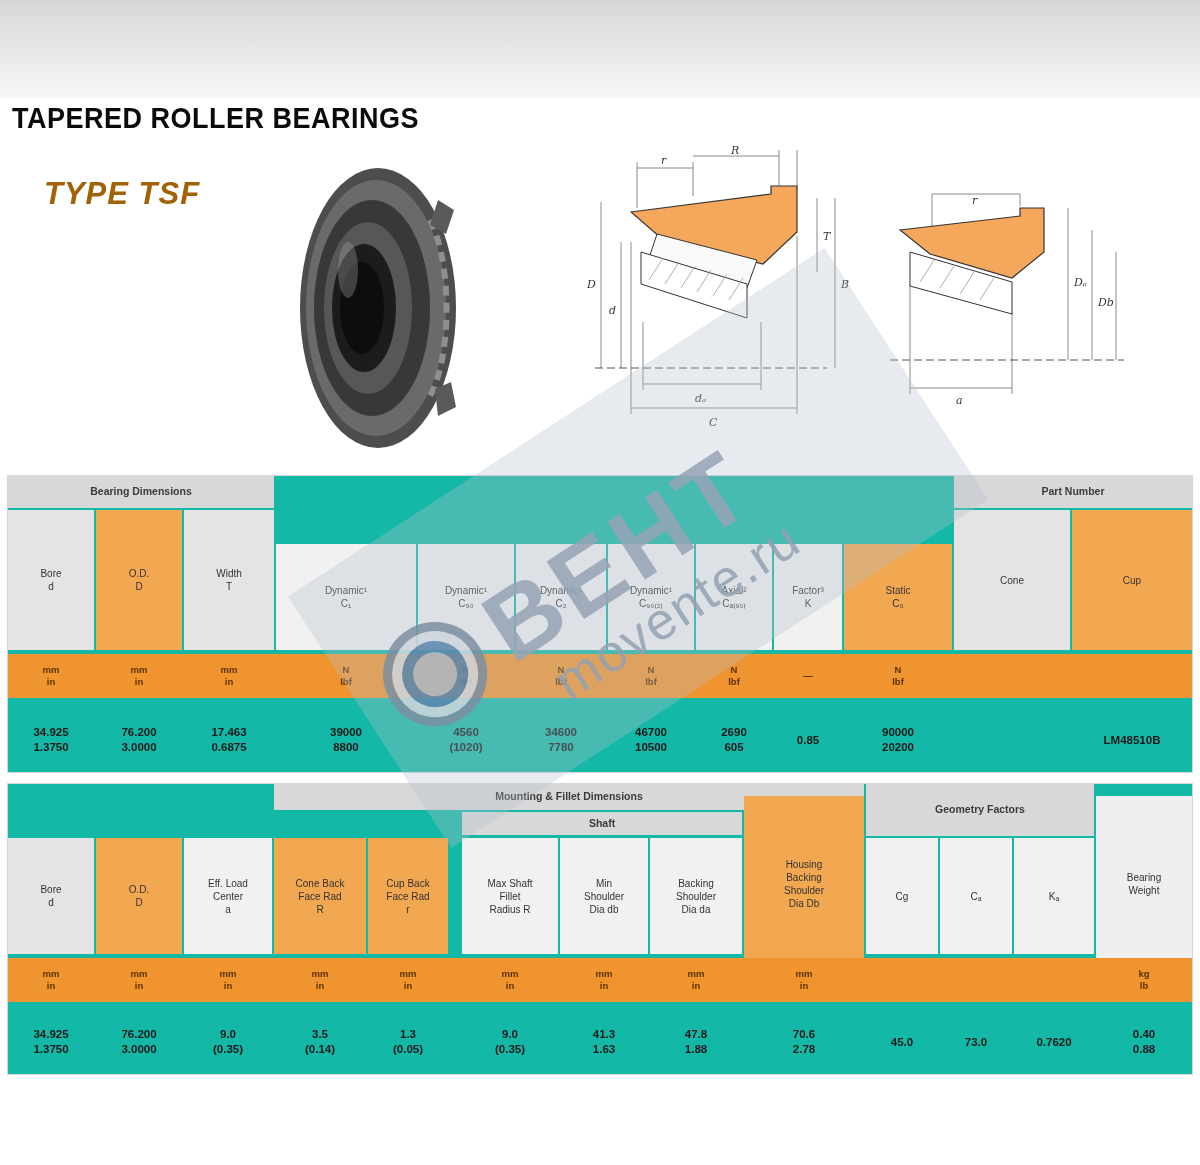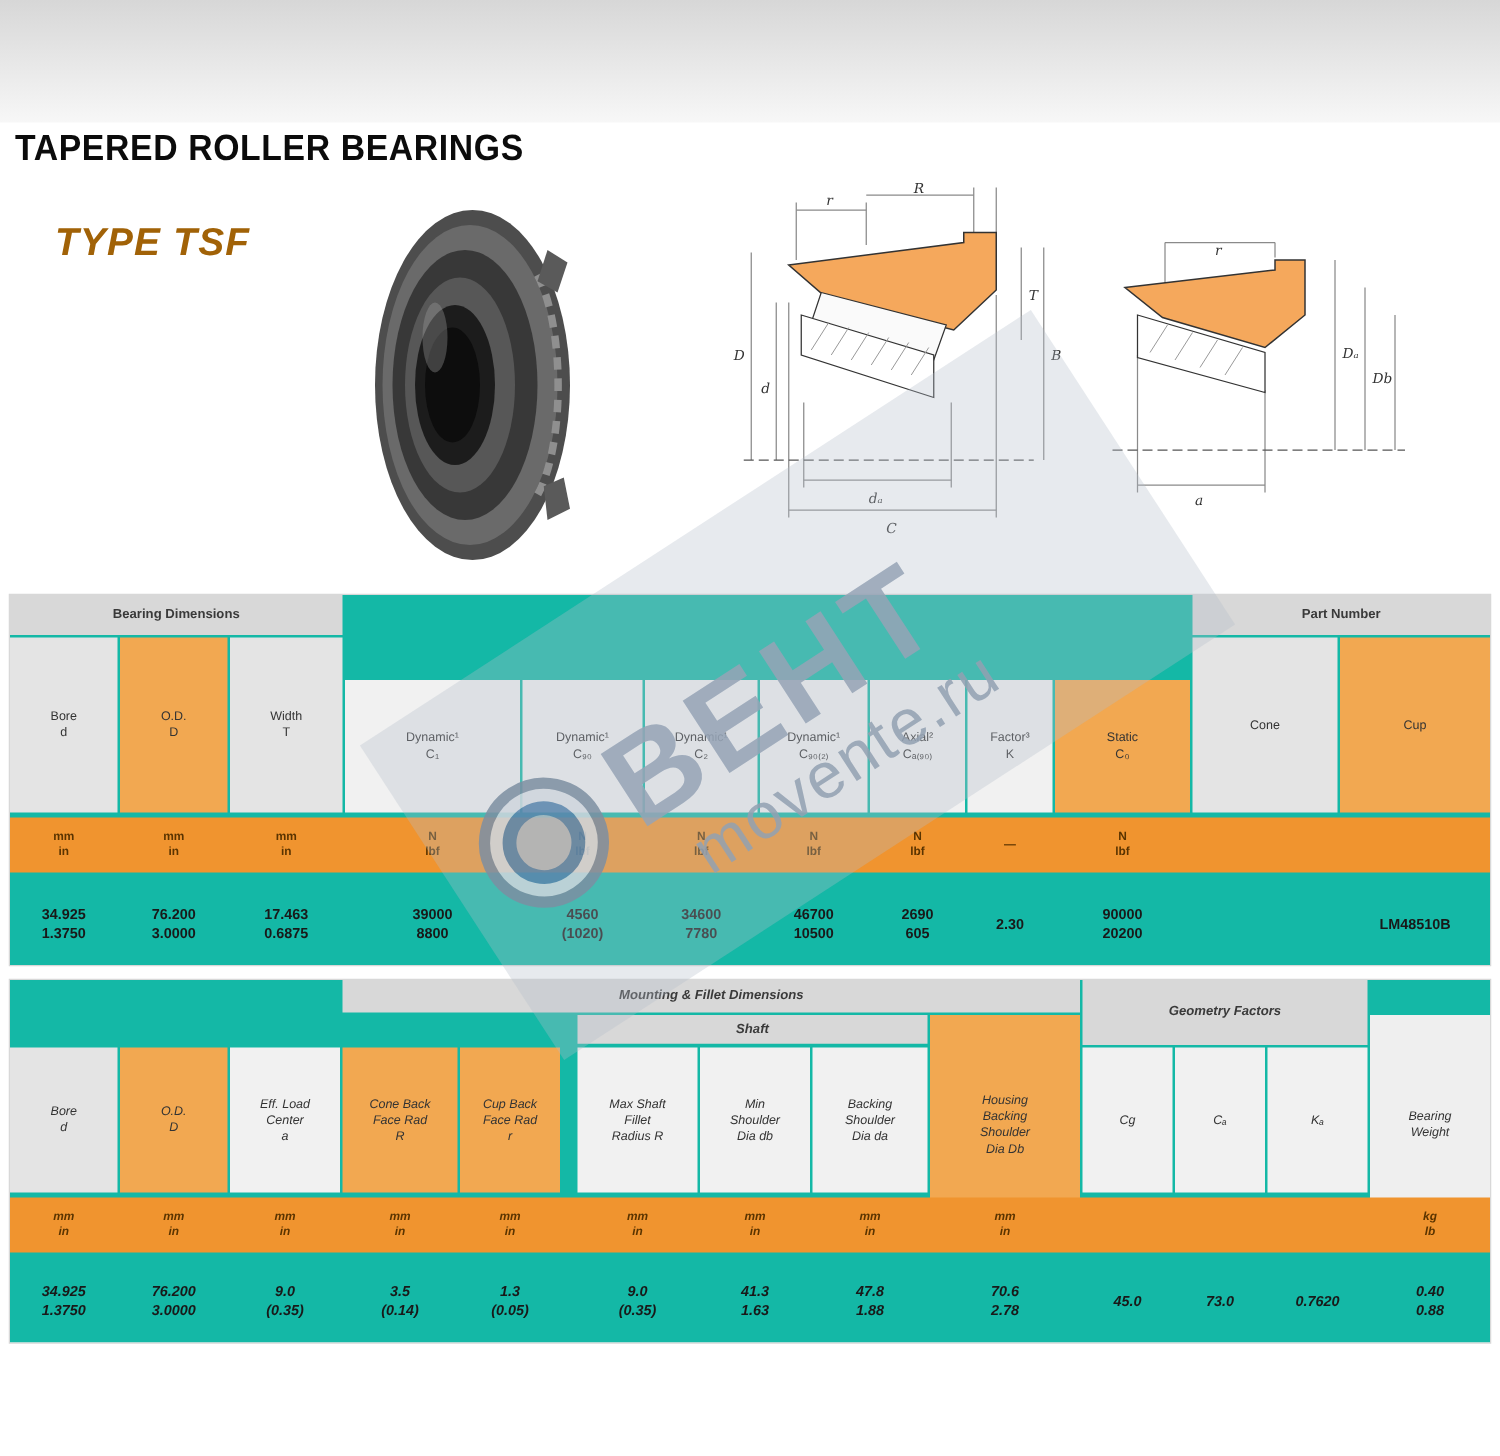--- a/index.html
+++ b/index.html
@@ -231,7 +231,7 @@
 10500</div>
     <div class="cell val c8  rd">2690
 605</div>
-    <div class="cell val c9  rd">2.30</div>
+    <div class="cell val c9  rd">0.85</div>
     <div class="cell val c10 rd">90000
 20200</div>
     <div class="cell val c12 rd">LM48510B</div>

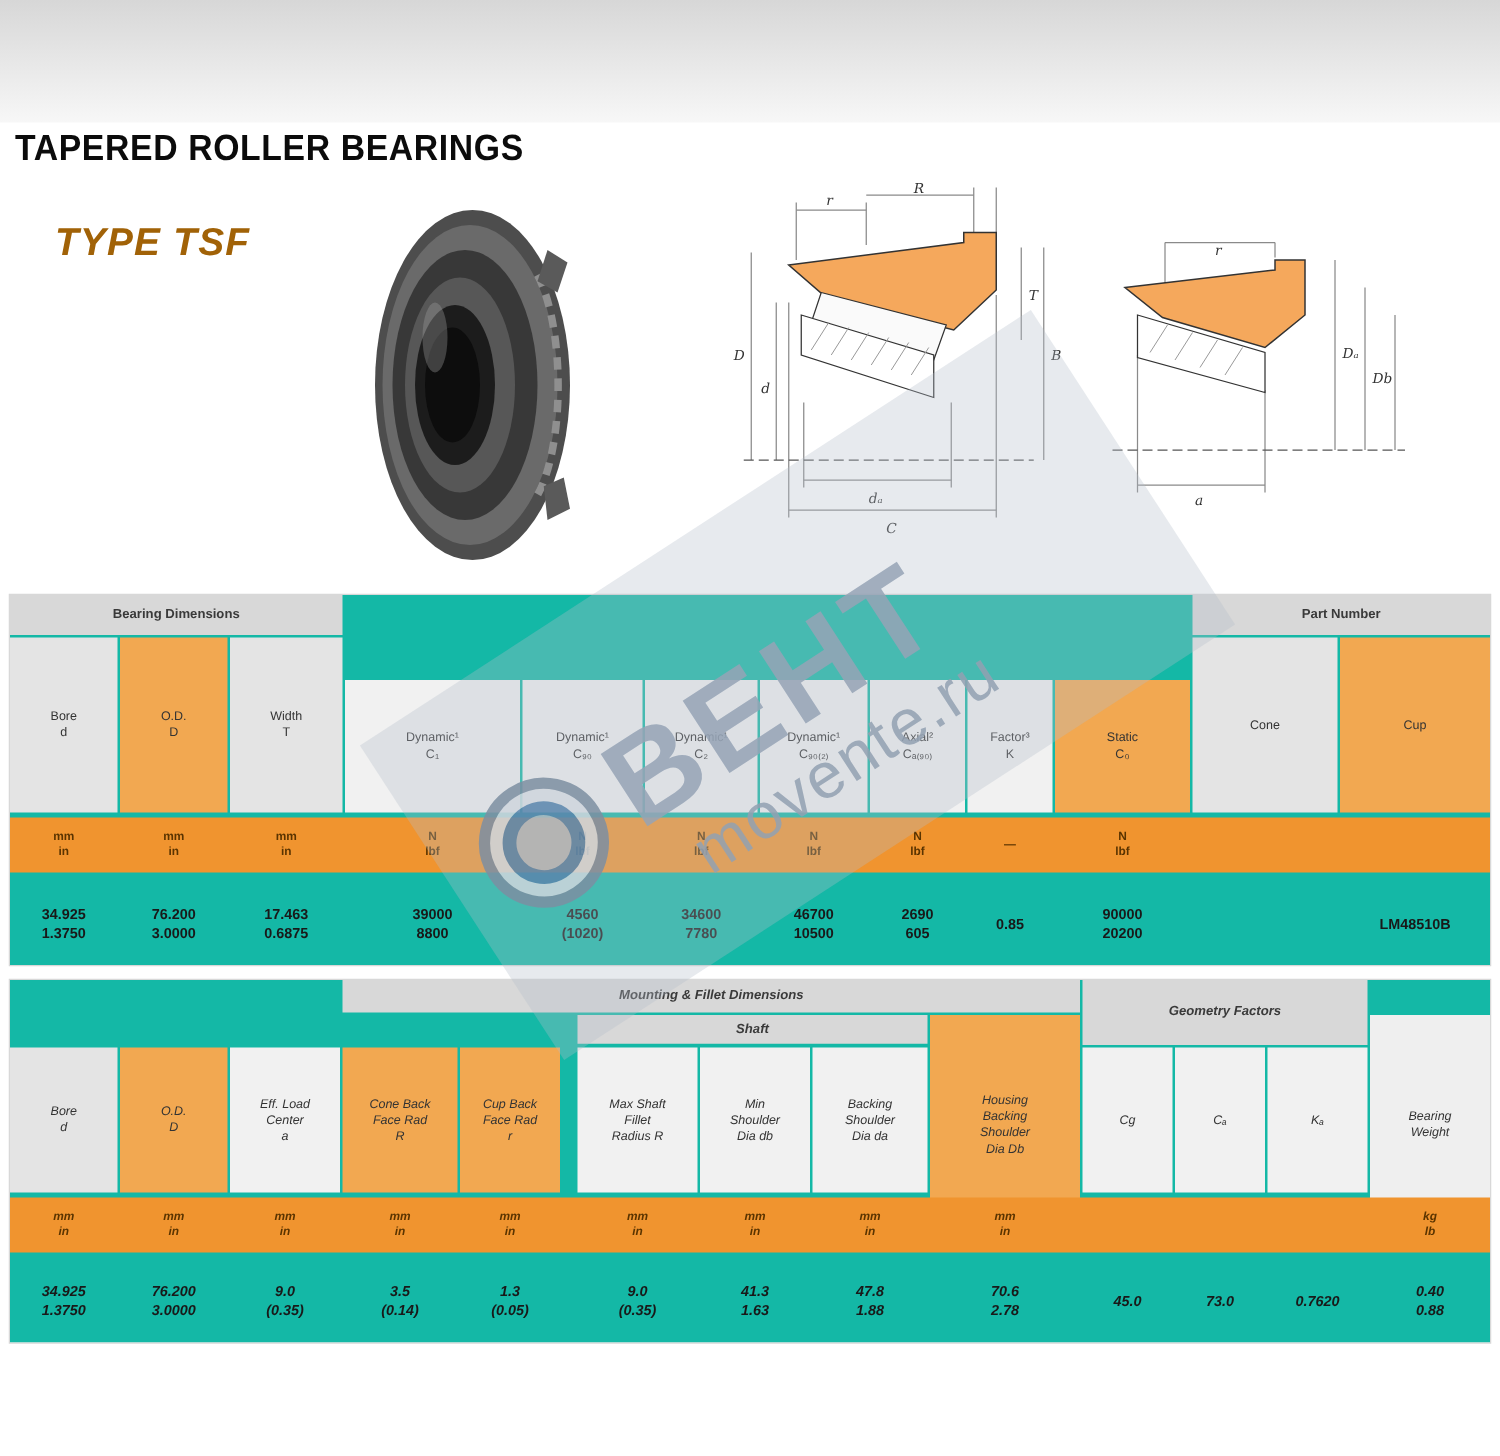--- a/index.html
+++ b/index.html
@@ -53,7 +53,7 @@
   .t1 .ru{top:178px;height:44px}
   .t1 .rd{top:236px;height:56px}
 
-  .t2{left:8px;top:784px;width:1184px;height:290px;font-style:italic;}
+  .t2{left:8px;top:784px;width:1184px;height:290px;}
   .t2 .c1{left:0;width:86px}.t2 .c2{left:88px;width:86px}.t2 .c3{left:176px;width:88px}
   .t2 .c4{left:266px;width:92px}.t2 .c5{left:360px;width:80px}.t2 .c6{left:454px;width:96px}
   .t2 .c7{left:552px;width:88px}.t2 .c8{left:642px;width:92px}.t2 .c9{left:736px;width:120px}

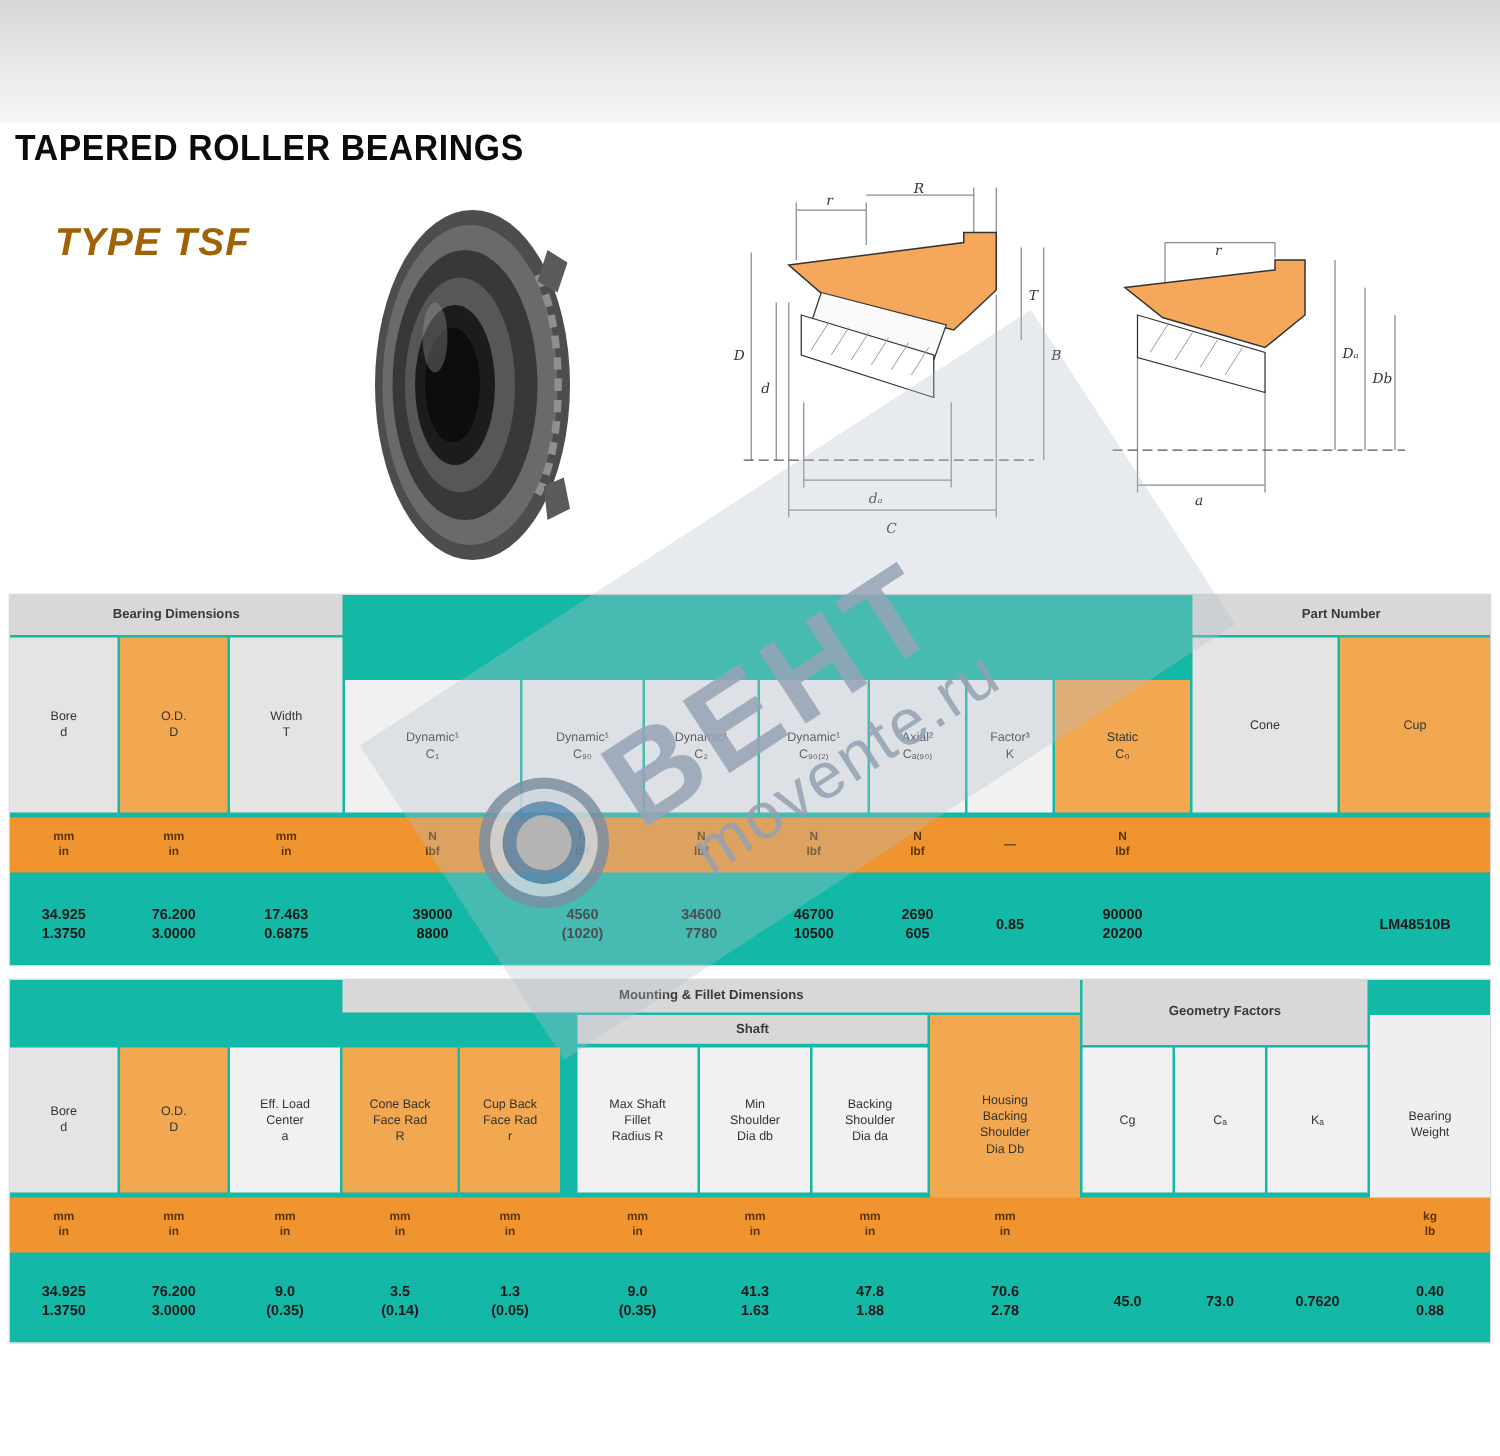--- a/index.html
+++ b/index.html
@@ -62,7 +62,7 @@
   .t2 .ra{top:0;height:26px}
   .t2 .rb{top:28px;height:23px}
   .t2 .rh{top:54px;height:116px}
-  .t2 .rtall{top:28px;height:176px}
+  .t2 .rtall{top:12px;height:176px}
   .t2 .ru{top:174px;height:44px}
   .t2 .rd{top:232px;height:52px}
 </style>

